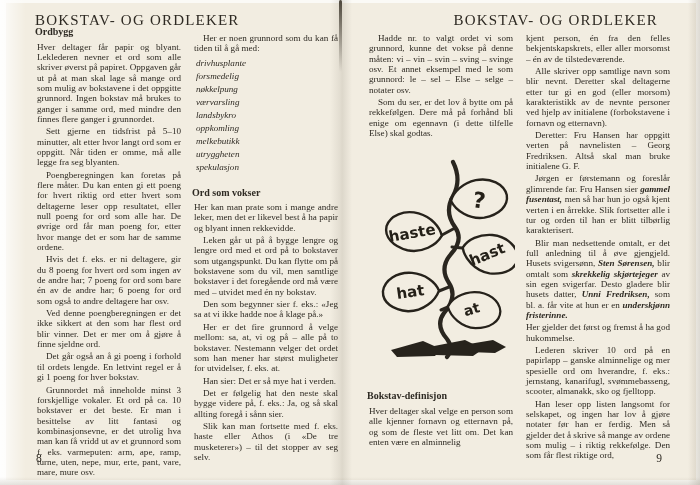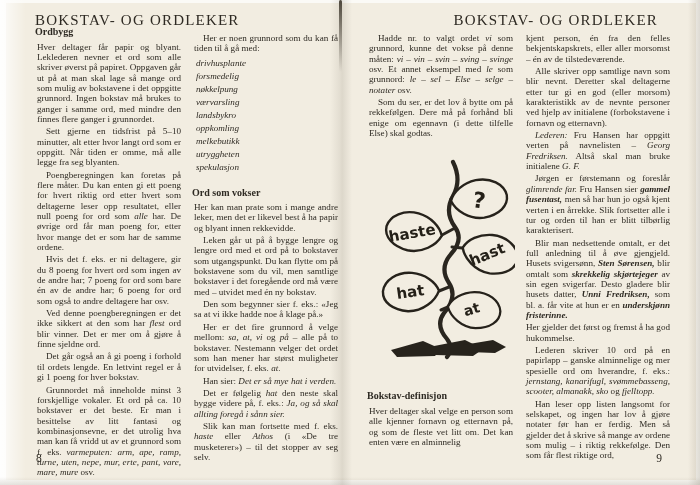--- a/index.html
+++ b/index.html
@@ -26,7 +26,7 @@
        text-align:justify;hyphens:auto;-webkit-hyphens:auto;}
   .col p{margin:2px;}
   .col p.ind{text-indent:9px;}
-  .it{font-style:italic;}
+  .it{}
   .bi{font-style:italic;font-weight:bold;}
   .h2{font-size:10px;font-weight:bold;line-height:12.5px;margin:8px 0 3px;text-align:left;}
   .h2.first{margin-top:0;}

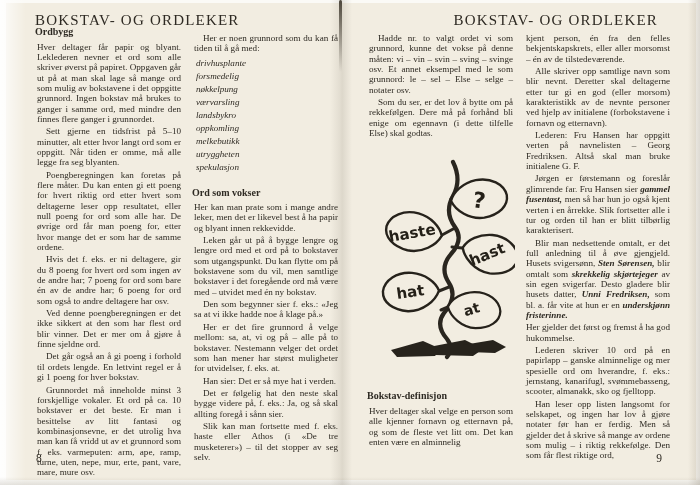--- a/index.html
+++ b/index.html
@@ -148,7 +148,7 @@
     <div>
         <p class=""><span>kjent person, én fra den felles bekjentskapskrets, eller aller morsomst – én av de tilstedeværende.</span></p>
         <p class="ind"><span>Alle skriver opp samtlige navn som blir nevnt. Deretter skal deltagerne etter tur gi en god (eller morsom) karakteristikk av de nevnte personer ved hjelp av initialene (forbokstavene i fornavn og etternavn).</span></p>
-        <p class="ind"><span class="it">Lederen:</span><span> Fru Hansen har oppgitt verten på navnelisten – </span><span class="it">Georg Fredriksen.</span><span> Altså skal man bruke initialene </span><span class="it">G. F.</span></p>
+        <p class="ind"><span class="it">Deretter:</span><span> Fru Hansen har oppgitt verten på navnelisten – </span><span class="it">Georg Fredriksen.</span><span> Altså skal man bruke initialene </span><span class="it">G. F.</span></p>
         <p class="ind"><span>Jørgen er førstemann og foreslår </span><span class="it">glimrende far.</span><span> Fru Hansen sier </span><span class="bi">gammel fusentast,</span><span> men så har hun jo også kjent verten i en årrekke. Slik fortsetter alle i tur og orden til han er blitt tilbørlig karakterisert.</span></p>
         <p class="ind"><span>Blir man nedsettende omtalt, er det full anledning til å øve gjengjeld. Husets svigersønn, </span><span class="bi">Sten Sørensen,</span><span> blir omtalt som </span><span class="bi">skrekkelig skjørtejeger</span><span> av sin egen svigerfar. Desto gladere blir husets datter, </span><span class="bi">Unni Fredriksen,</span><span> som bl. a. får vite at hun er en </span><span class="bi">underskjønn fristerinne.</span></p>
       </div>

